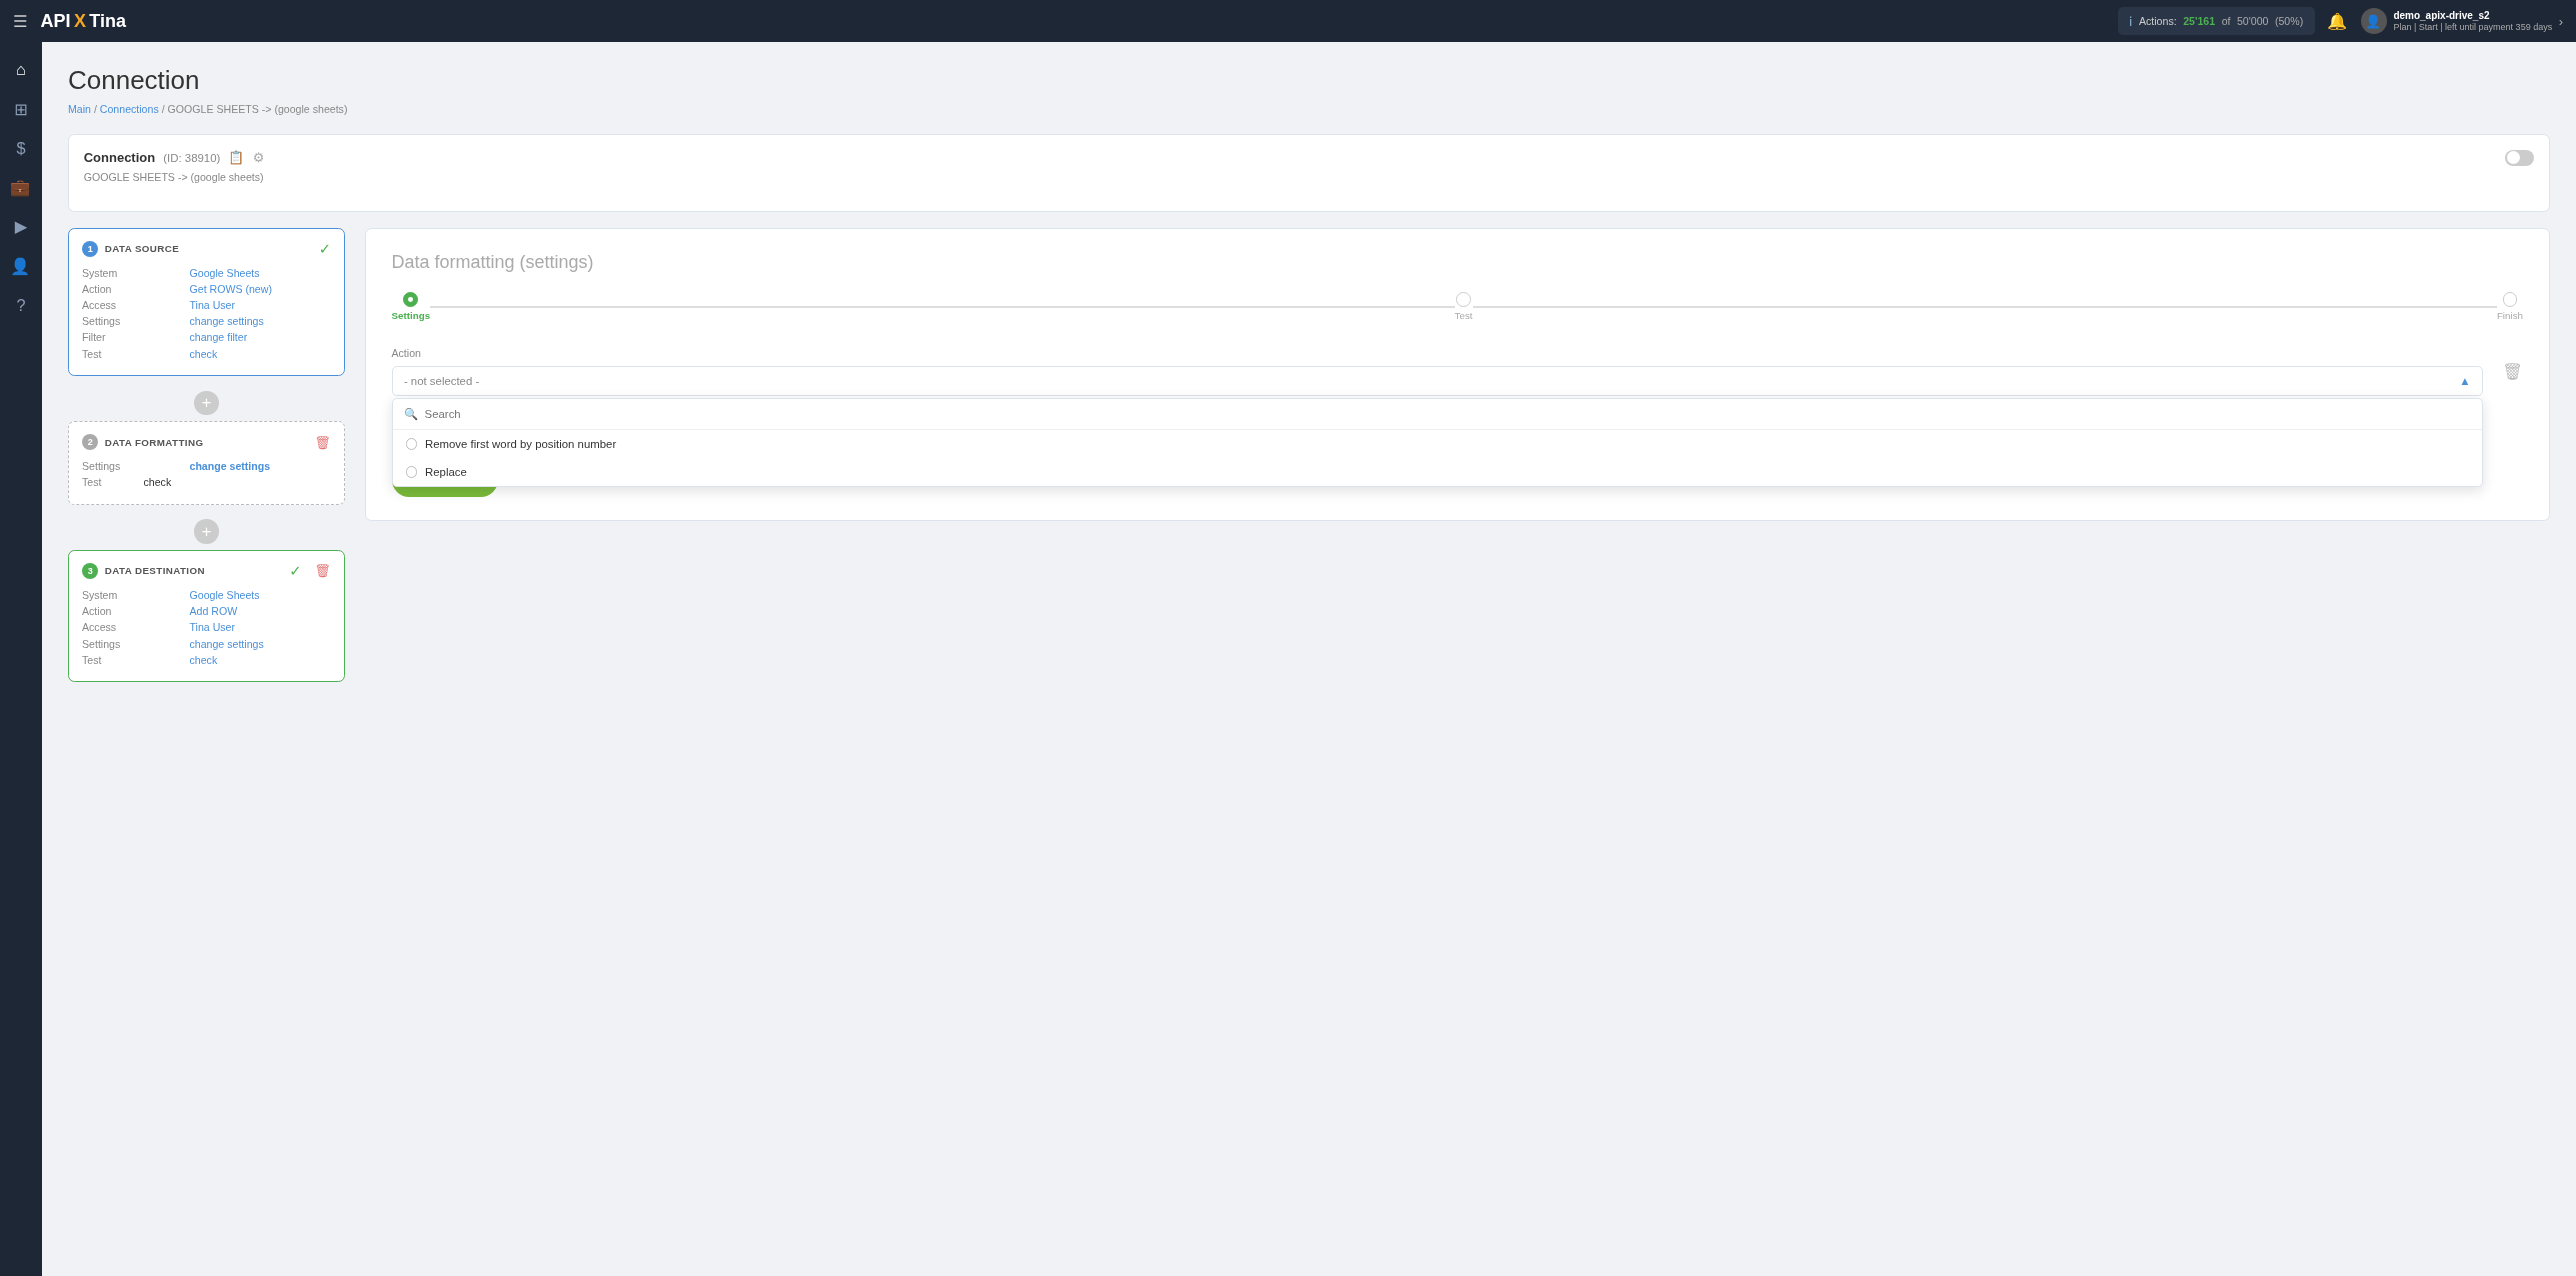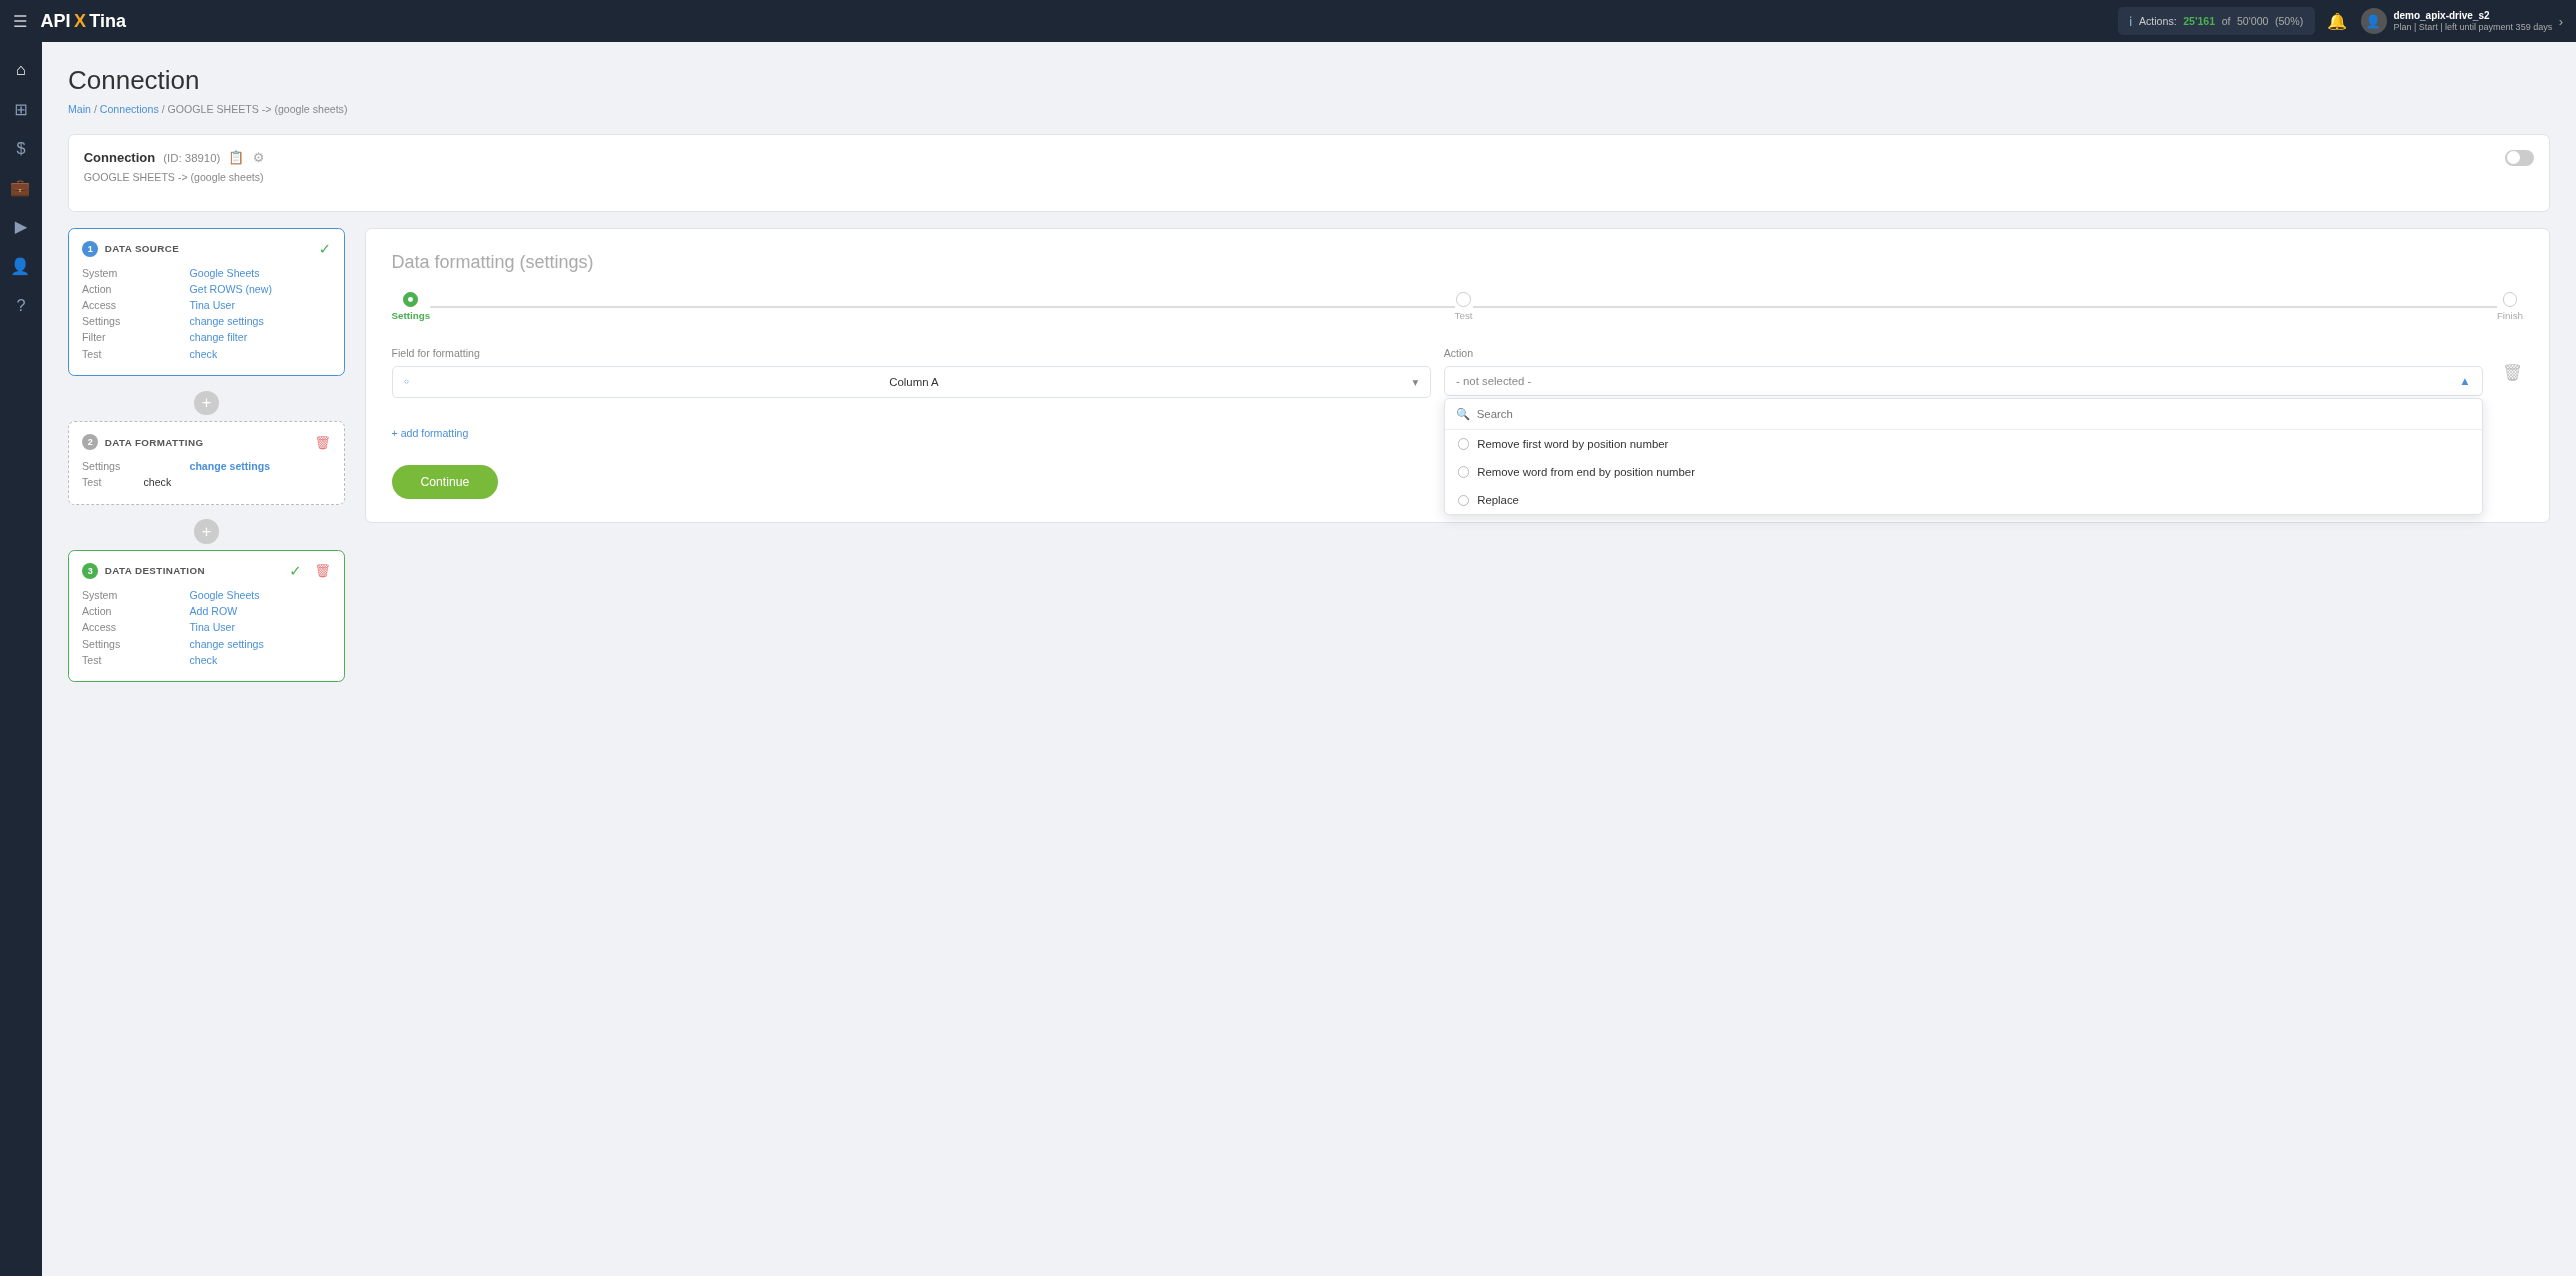--- a/index.html
+++ b/index.html
@@ -383,14 +383,6 @@
 
         
         <div class="field-row">
-          <div class="field-group">
-            <div class="field-label">Field for formatting</div>
-            <div class="select-box">
-              <span class="select-icon">○</span>
-              <span>Column A</span>
-              <span class="chevron">▾</span>
-            </div>
-          </div>
 
           <div class="field-group dropdown-container">
             <div class="field-label">Action</div>

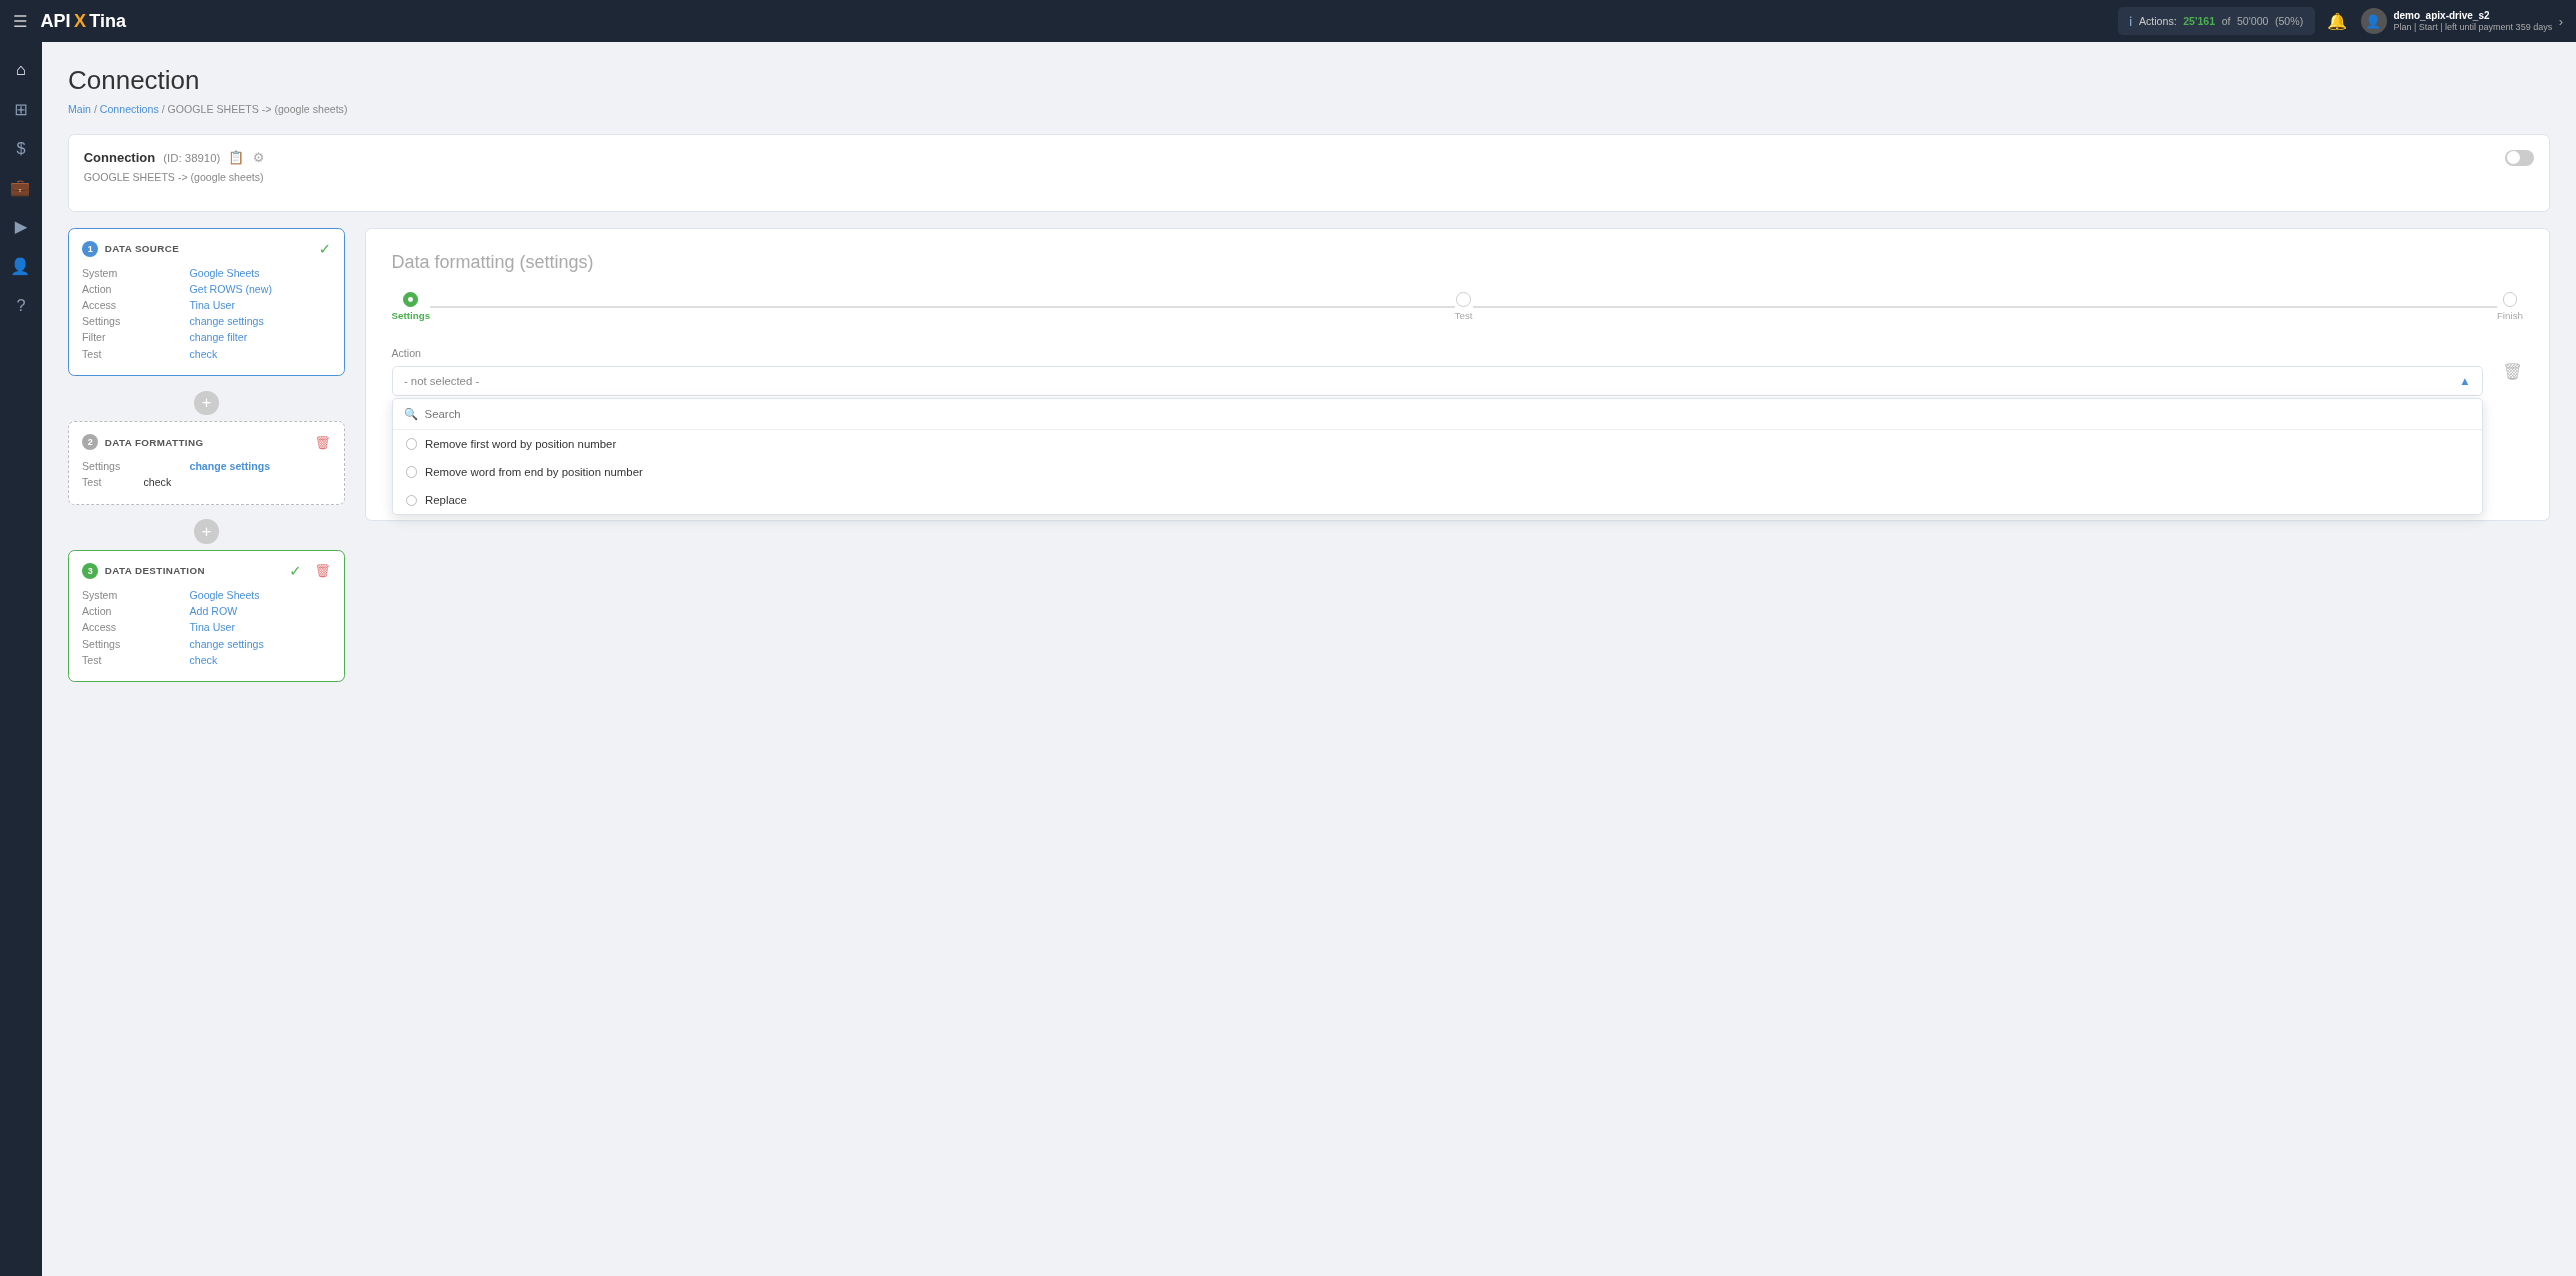--- a/index.html
+++ b/index.html
@@ -403,10 +403,6 @@
                 </div>
                 <div class="dropdown-item">
                   <div class="dropdown-radio"></div>
-                  <span>Remove word from end by position number</span>
-                </div>
-                <div class="dropdown-item">
-                  <div class="dropdown-radio"></div>
                   <span>Replace</span>
                 </div>
 

